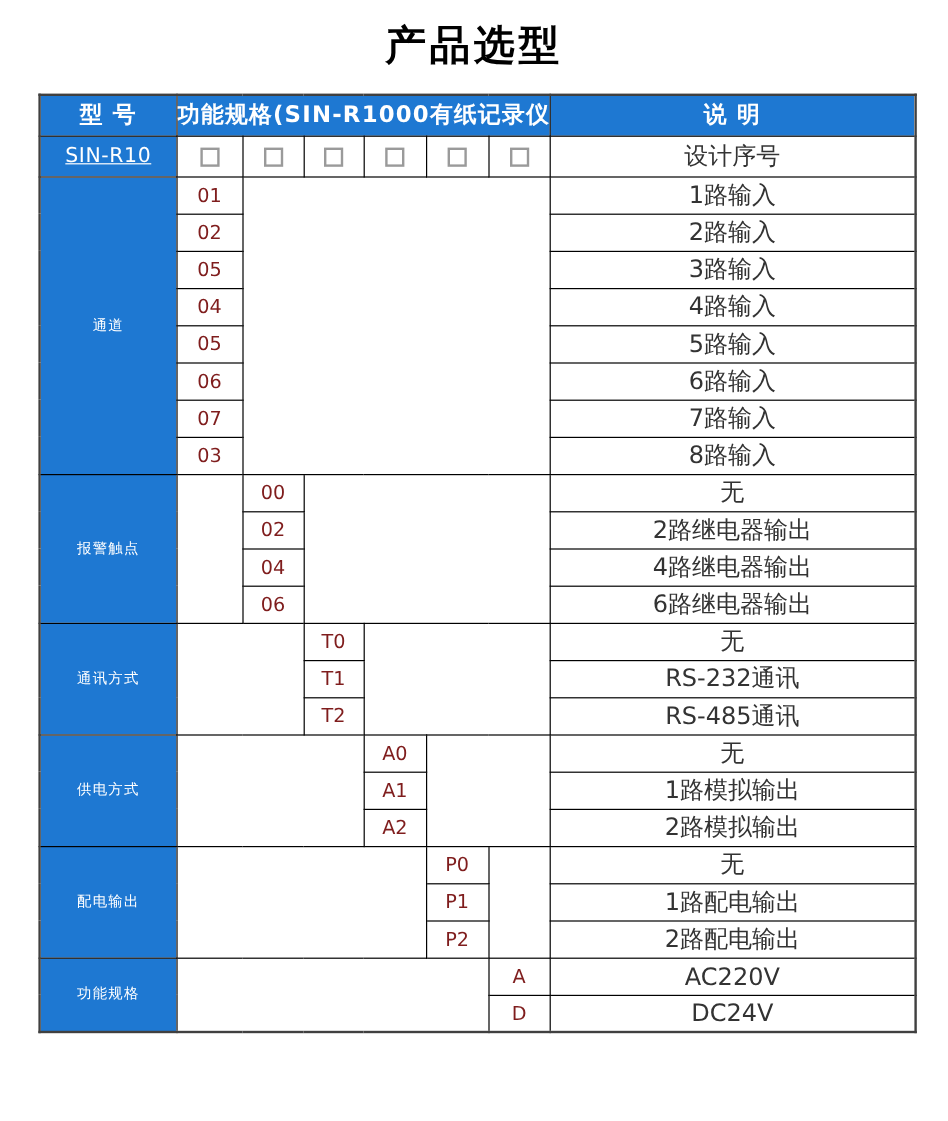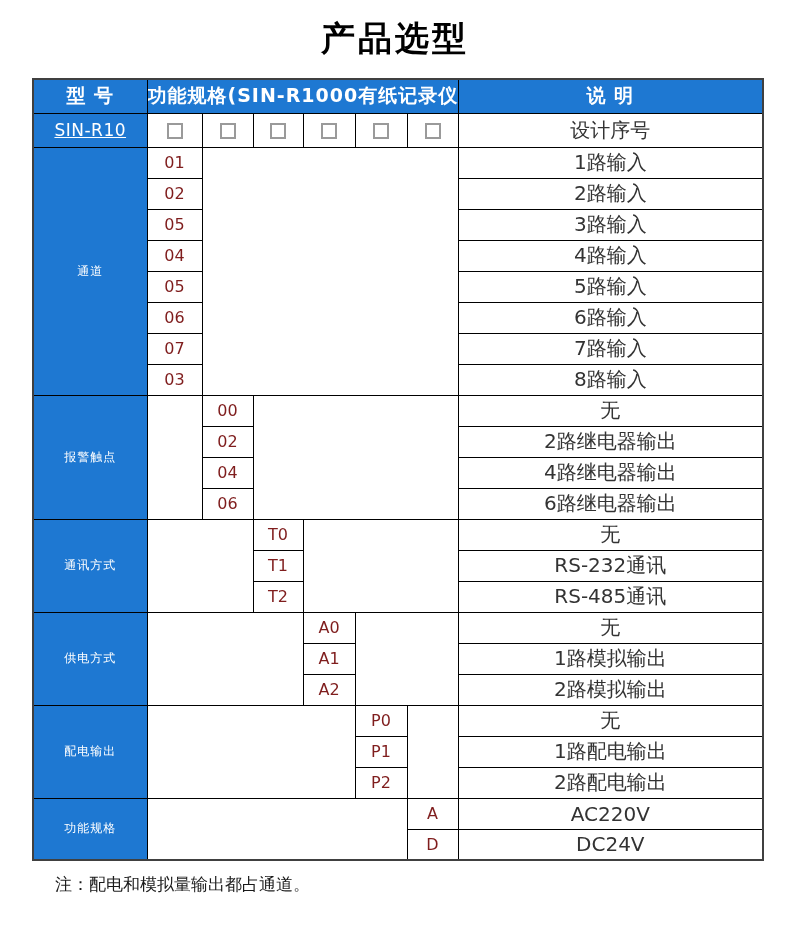--- a/index.html
+++ b/index.html
@@ -237,7 +237,6 @@
   </tbody>
     </table>
 
-  <div class="footnote">注：配电和模拟量输出都占通道。</div>
 
 </div>
 

